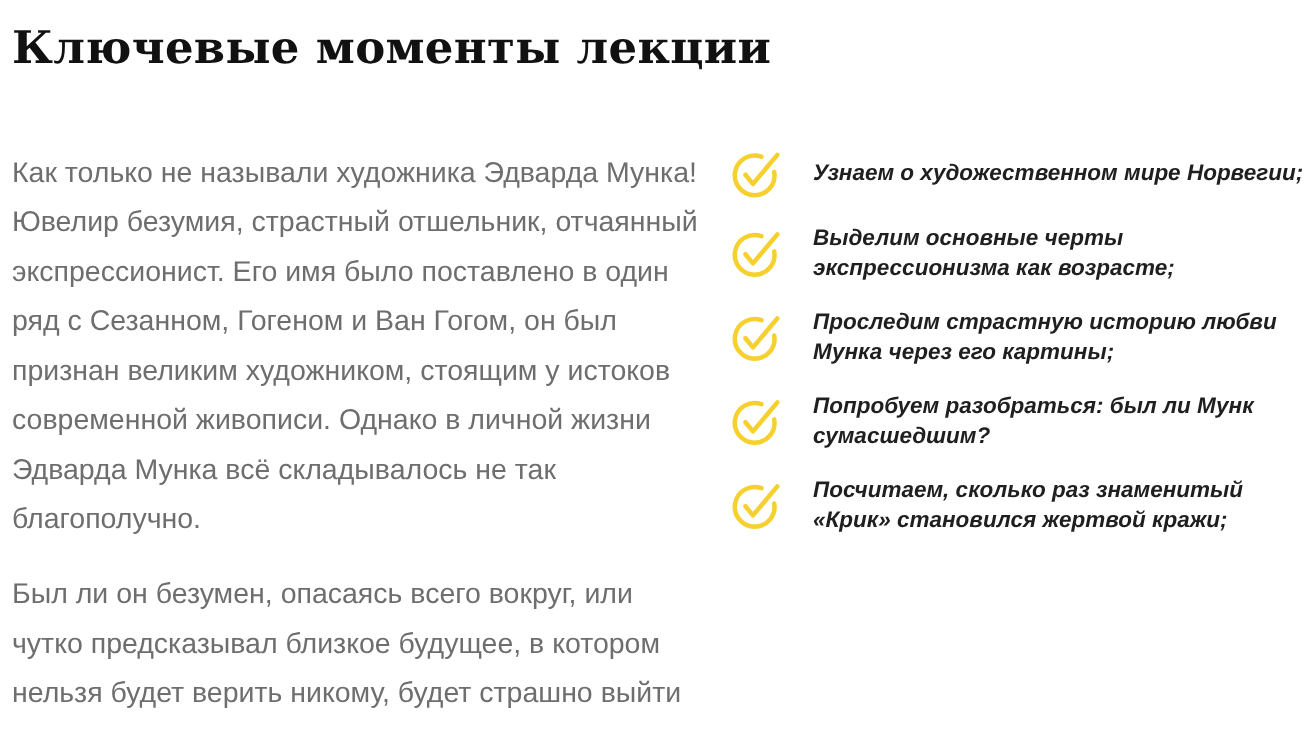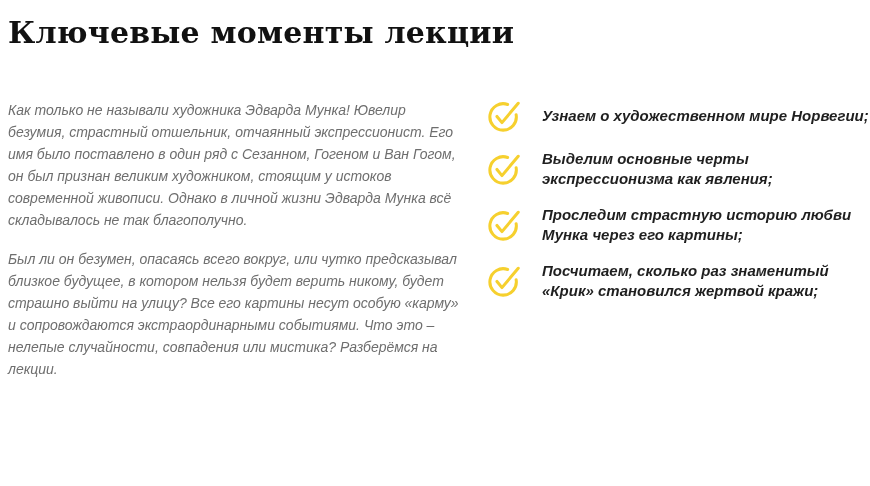--- a/index.html
+++ b/index.html
@@ -47,10 +47,9 @@
   }
   .description p {
     margin: 0 0 17px 0;
-    font-size: 14px;
-    line-height: 22px;
+    font-size: 19px;
+    line-height: 33px;
     color: var(--body-text);
-    font-style: italic;
   }
   .description p:last-child { margin-bottom: 0; }
   .highlights {

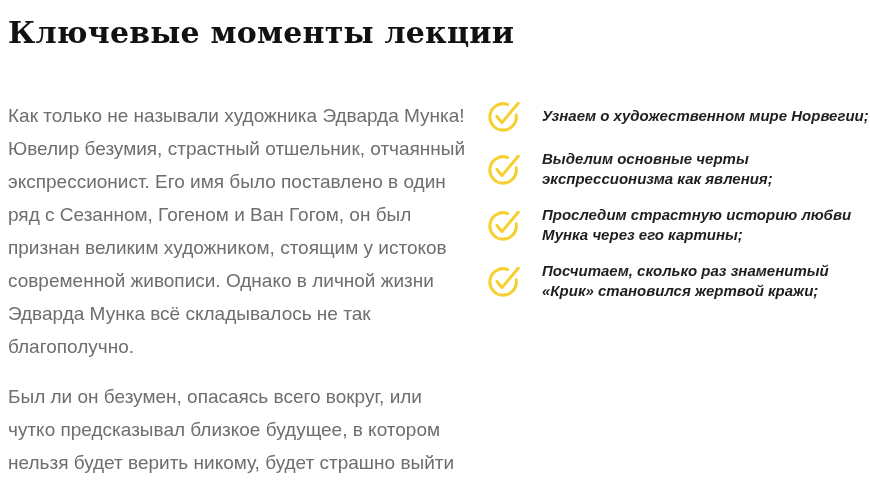--- a/index.html
+++ b/index.html
@@ -120,7 +120,7 @@
             <path d="M 9.5 18.5 L 14.8 25 L 32 4.5"></path>
           </svg>
         </span>
-        <span class="hl-label">Выделим основные черты экспрессионизма как явления;</span>
+        <span class="hl-label">Выделим основные черты экспрессионизма как возрасте;</span>
       </div>
 
       <div class="hl-item">

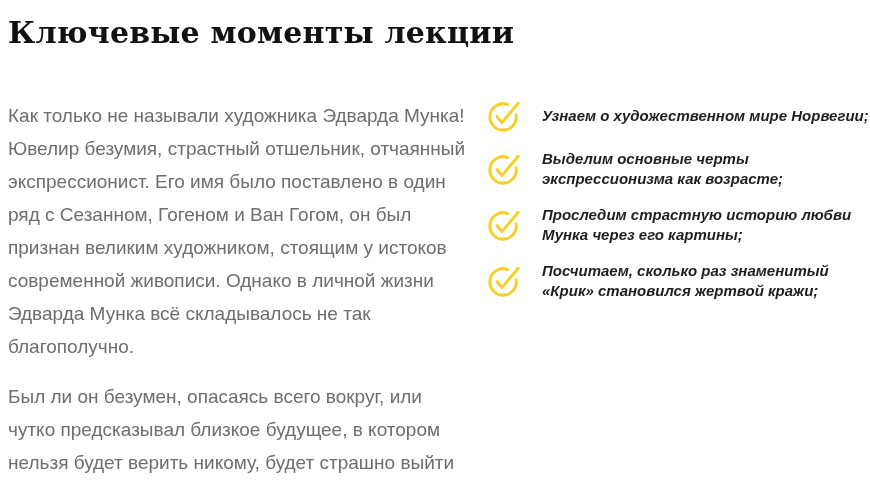--- a/index.html
+++ b/index.html
@@ -133,6 +133,15 @@
         <span class="hl-label">Проследим страстную историю любви Мунка через его картины;</span>
       </div>
 
+      <div class="hl-item">
+        <span class="check-icon">
+          <svg viewBox="0 0 36 36" aria-hidden="true">
+            <path d="M 29.8 16.6 A 14 14 0 1 1 20.8 5.8"></path>
+            <path d="M 9.5 18.5 L 14.8 25 L 32 4.5"></path>
+          </svg>
+        </span>
+        <span class="hl-label">Попробуем разобраться: был ли Мунк сумасшедшим?</span>
+      </div>
 
       <div class="hl-item">
         <span class="check-icon">

